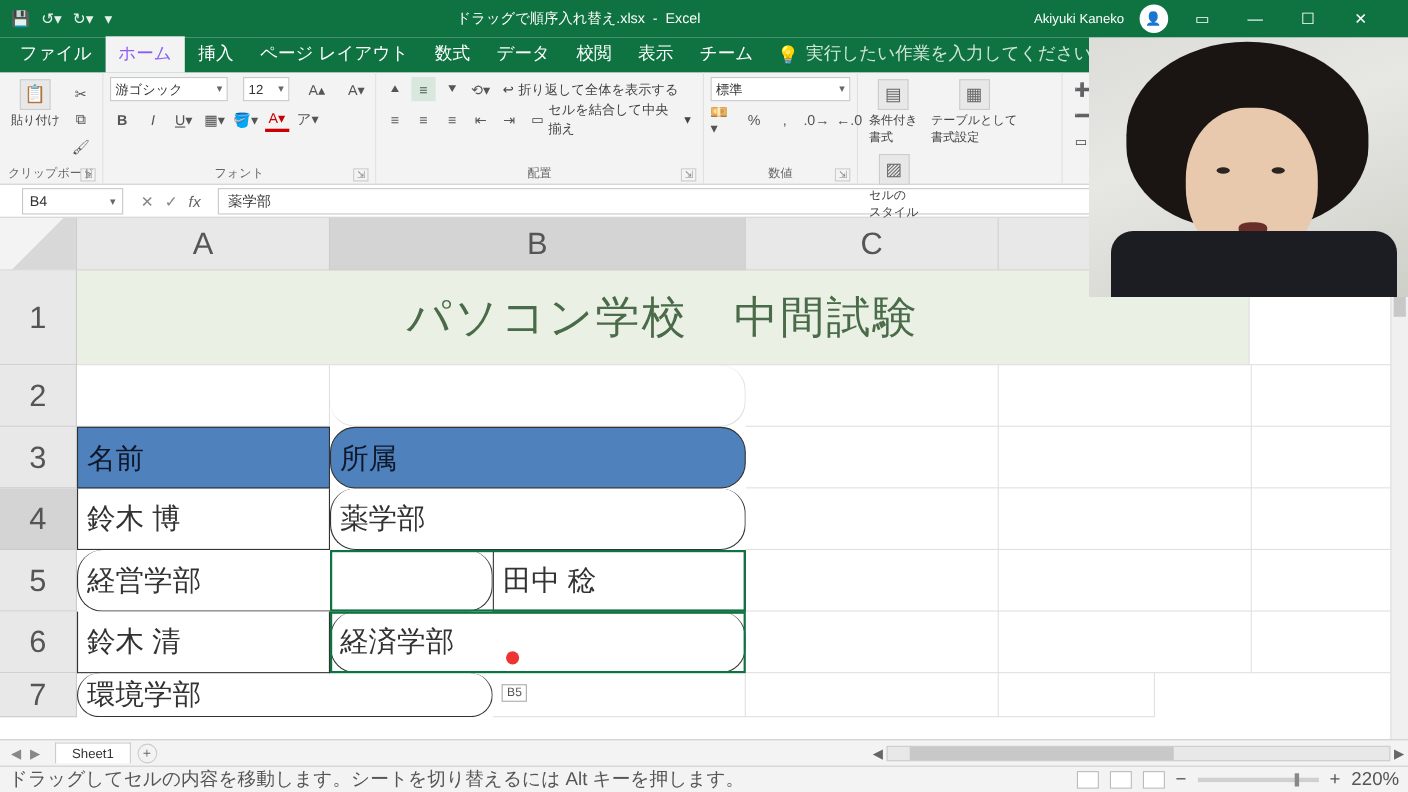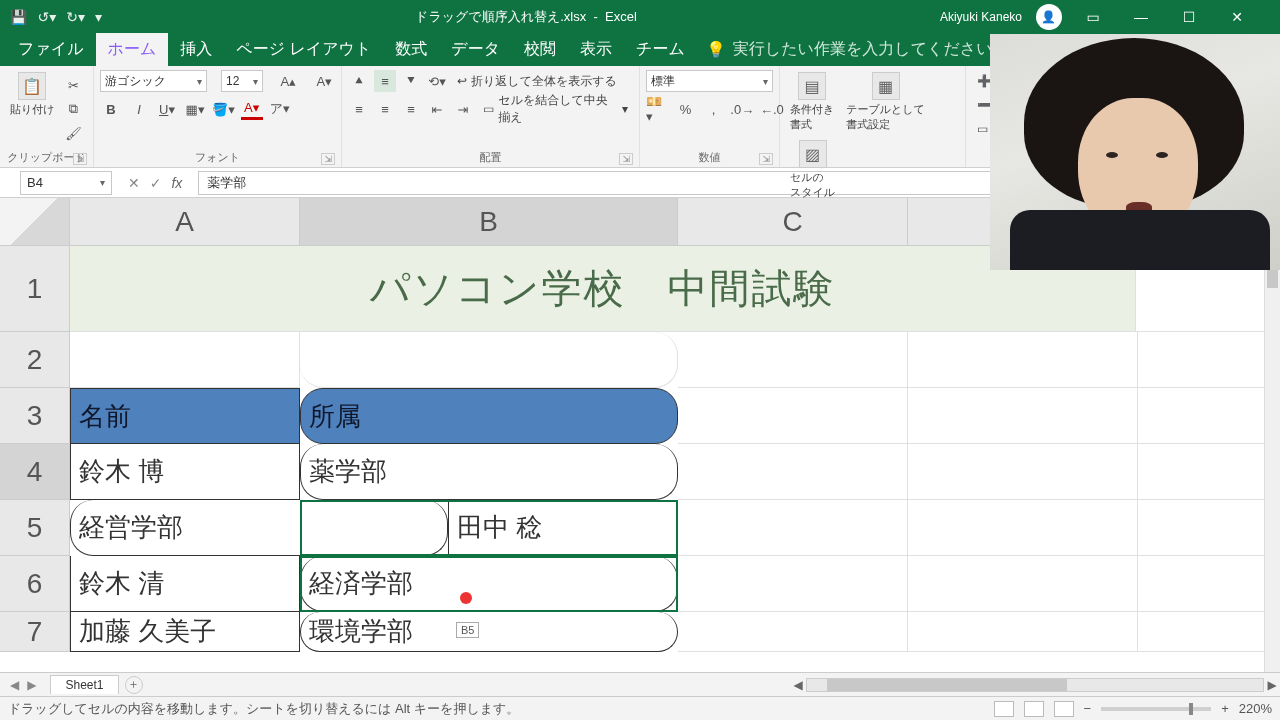--- a/index.html
+++ b/index.html
@@ -336,7 +336,6 @@
   </div>
   <div class="row tbl" style="height:40px">
     <div class="rh">7</div>
-    <div class="cell A">加藤 久美子</div>
     <div class="cell B">環境学部</div>
     <div class="cell C"></div>
       <div class="cell D"></div>

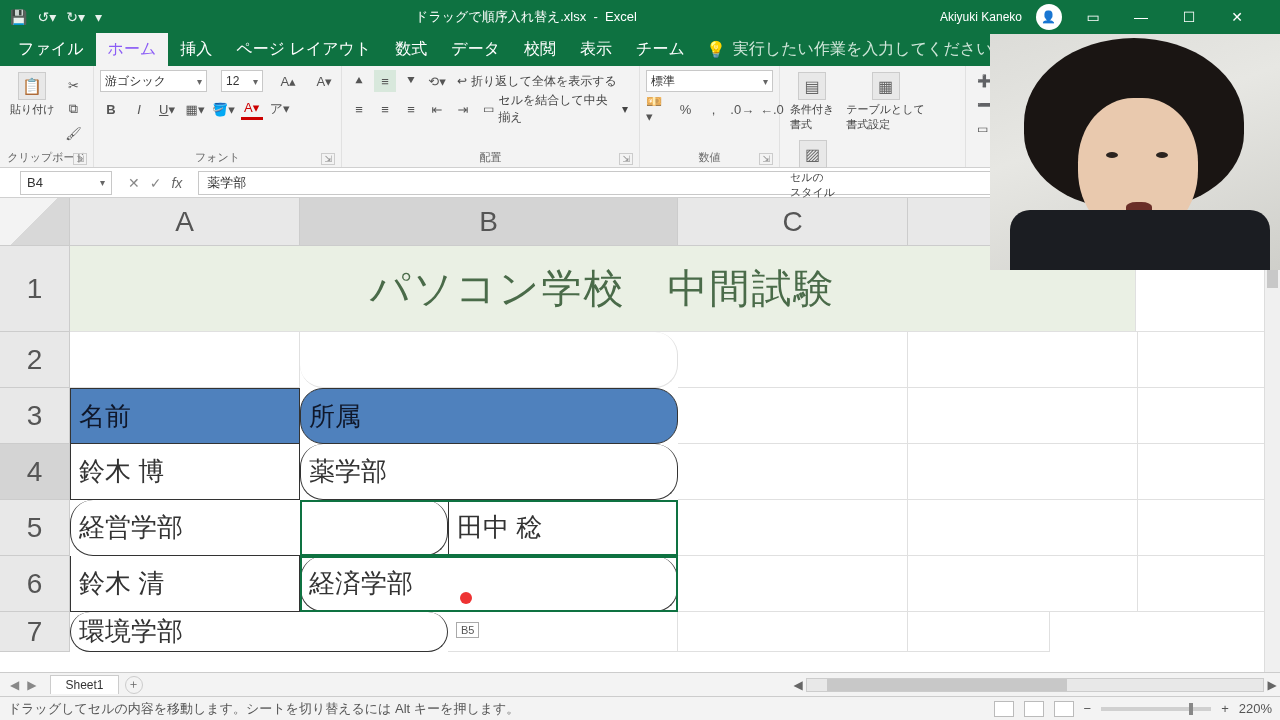--- a/index.html
+++ b/index.html
@@ -79,7 +79,7 @@
 .sheettabs .hscroll .arr{ width:16px; text-align:center; color:#666;}
 
 
-.status { height:24px; border-top:1px solid #ccc; display:flex; align-items:center; font-size:13px; background:#f3f3f3; padding:0 8px; color:#555; }
+.status { height:24px; border-top:1px solid #ccc; display:flex; align-items:center; font-size:17px; background:#f3f3f3; padding:0 8px; color:#555; }
 .status .right { margin-left:auto; display:flex; align-items:center; gap:10px;}
 .viewbtn { width:20px; height:16px; border:1px solid #bbb; background:#fff;}
 .slider { width:110px; height:4px; background:#d0d0d0; position:relative; }

